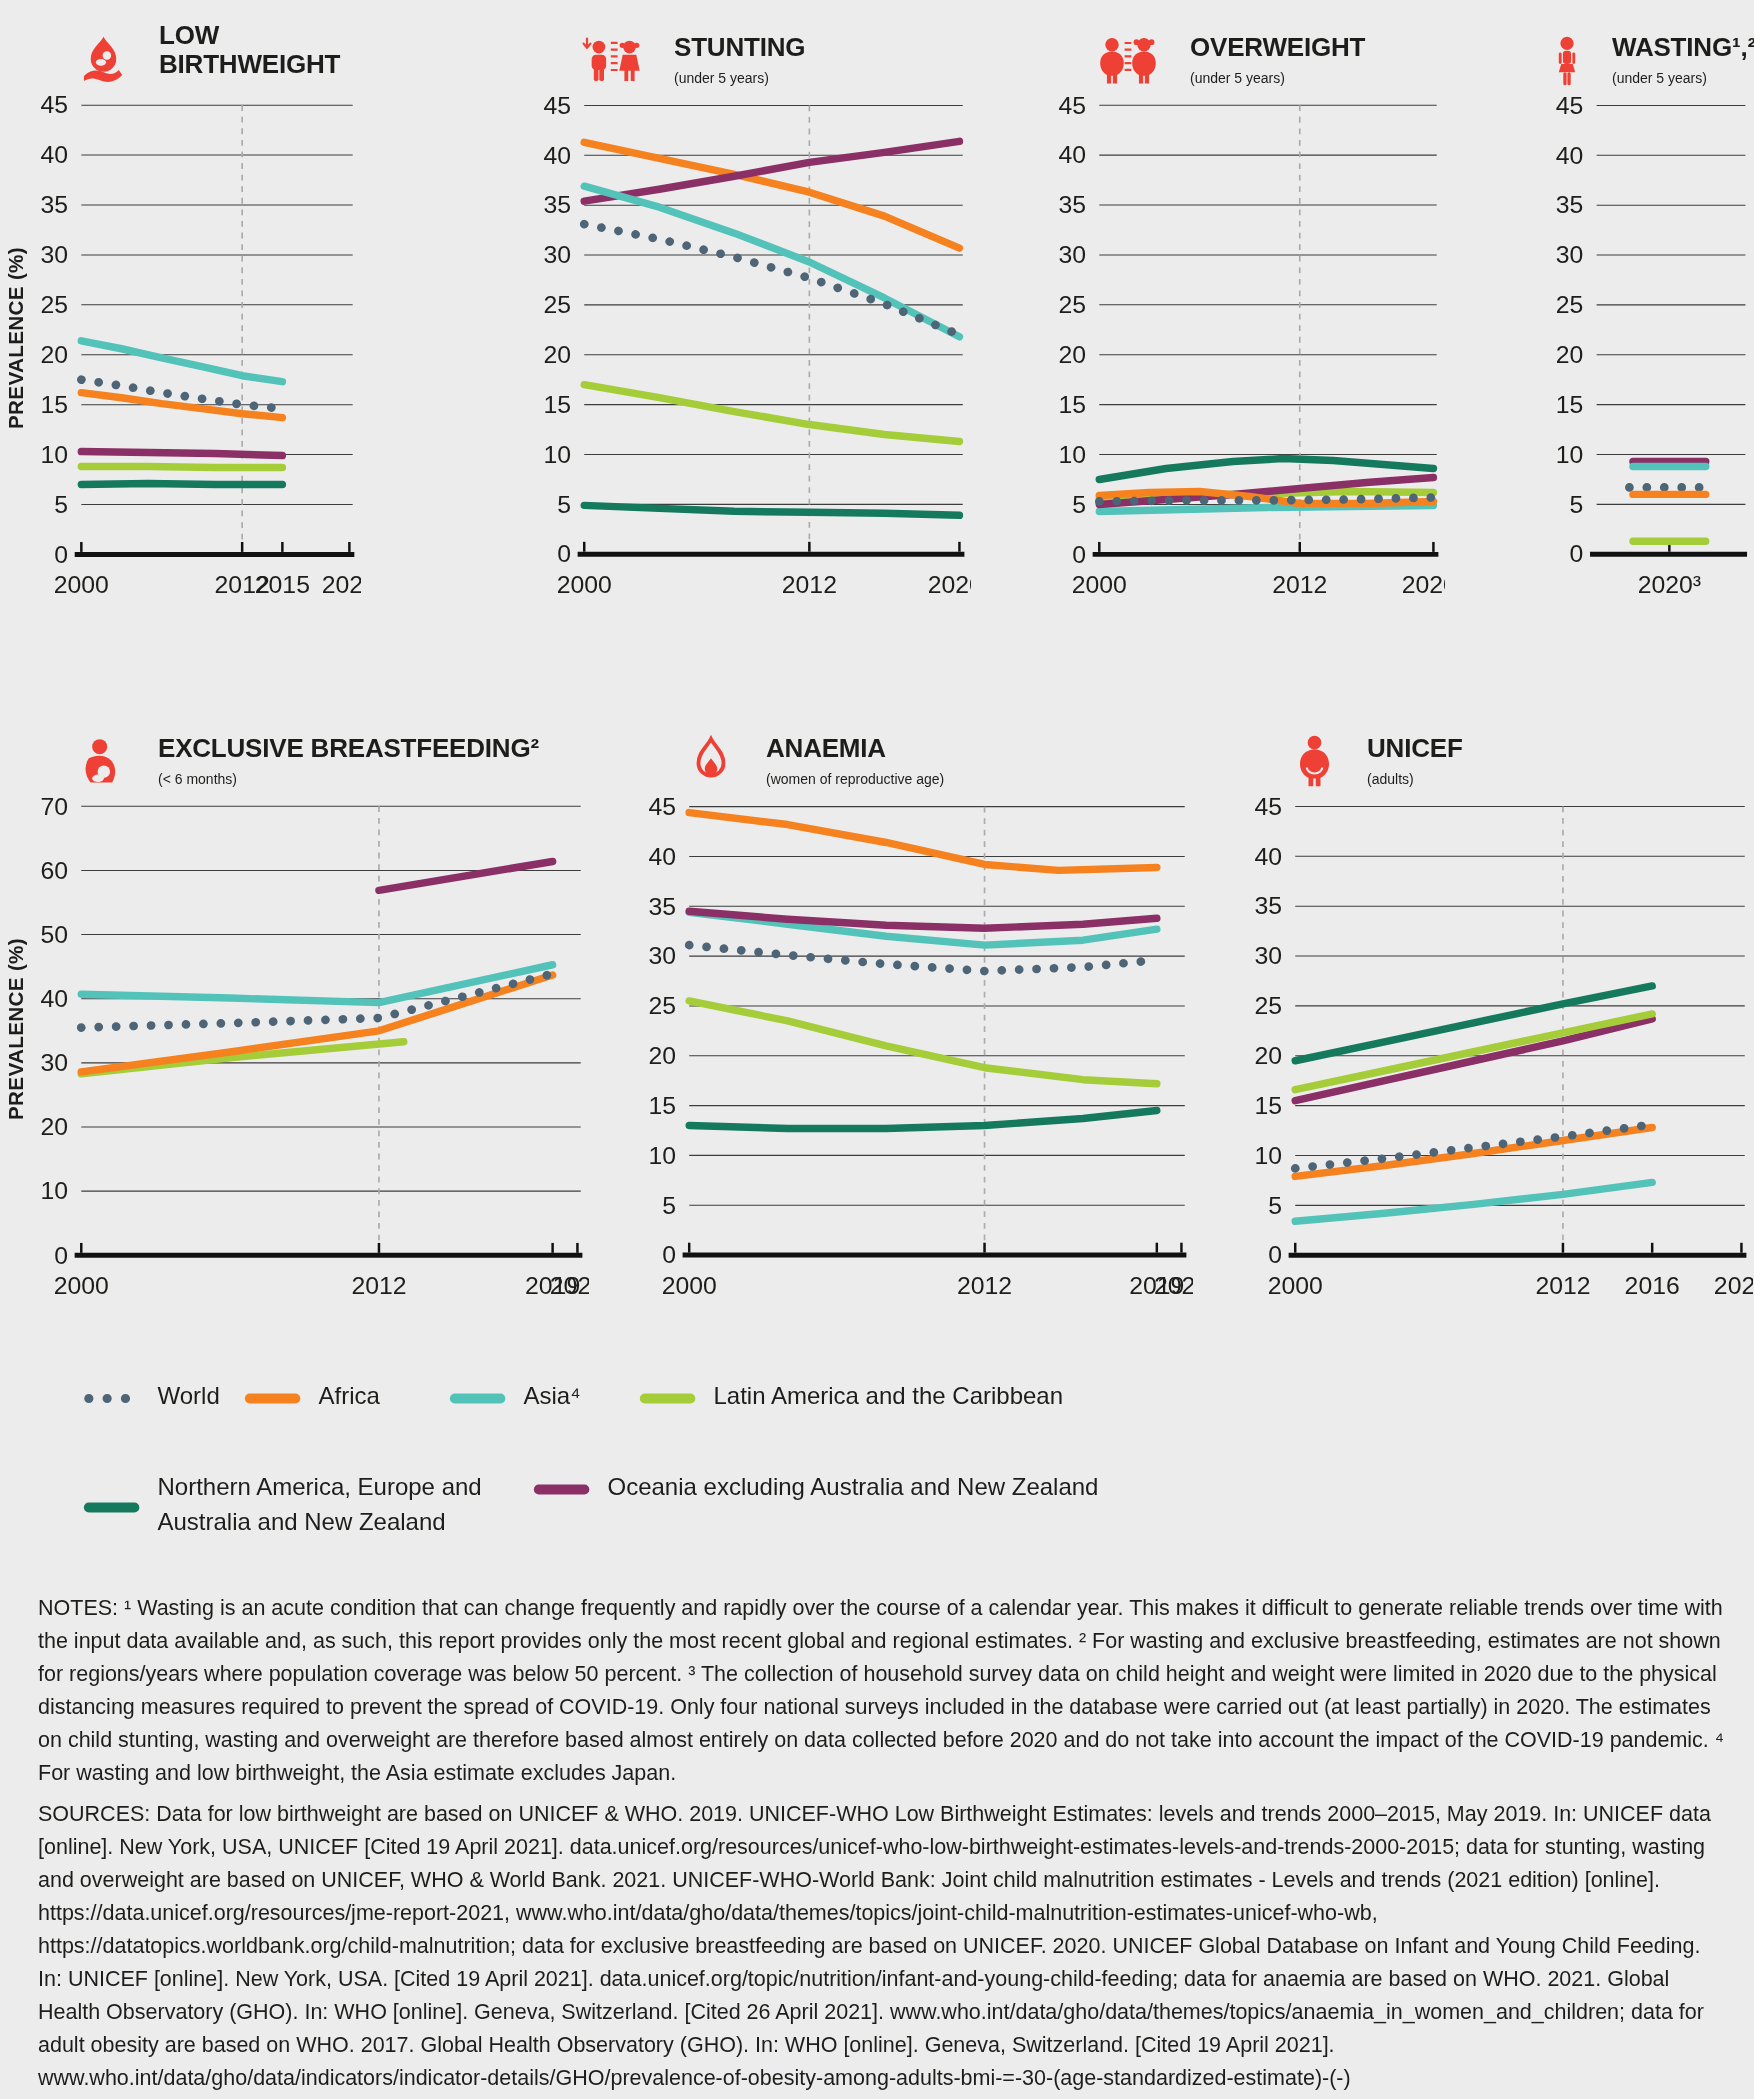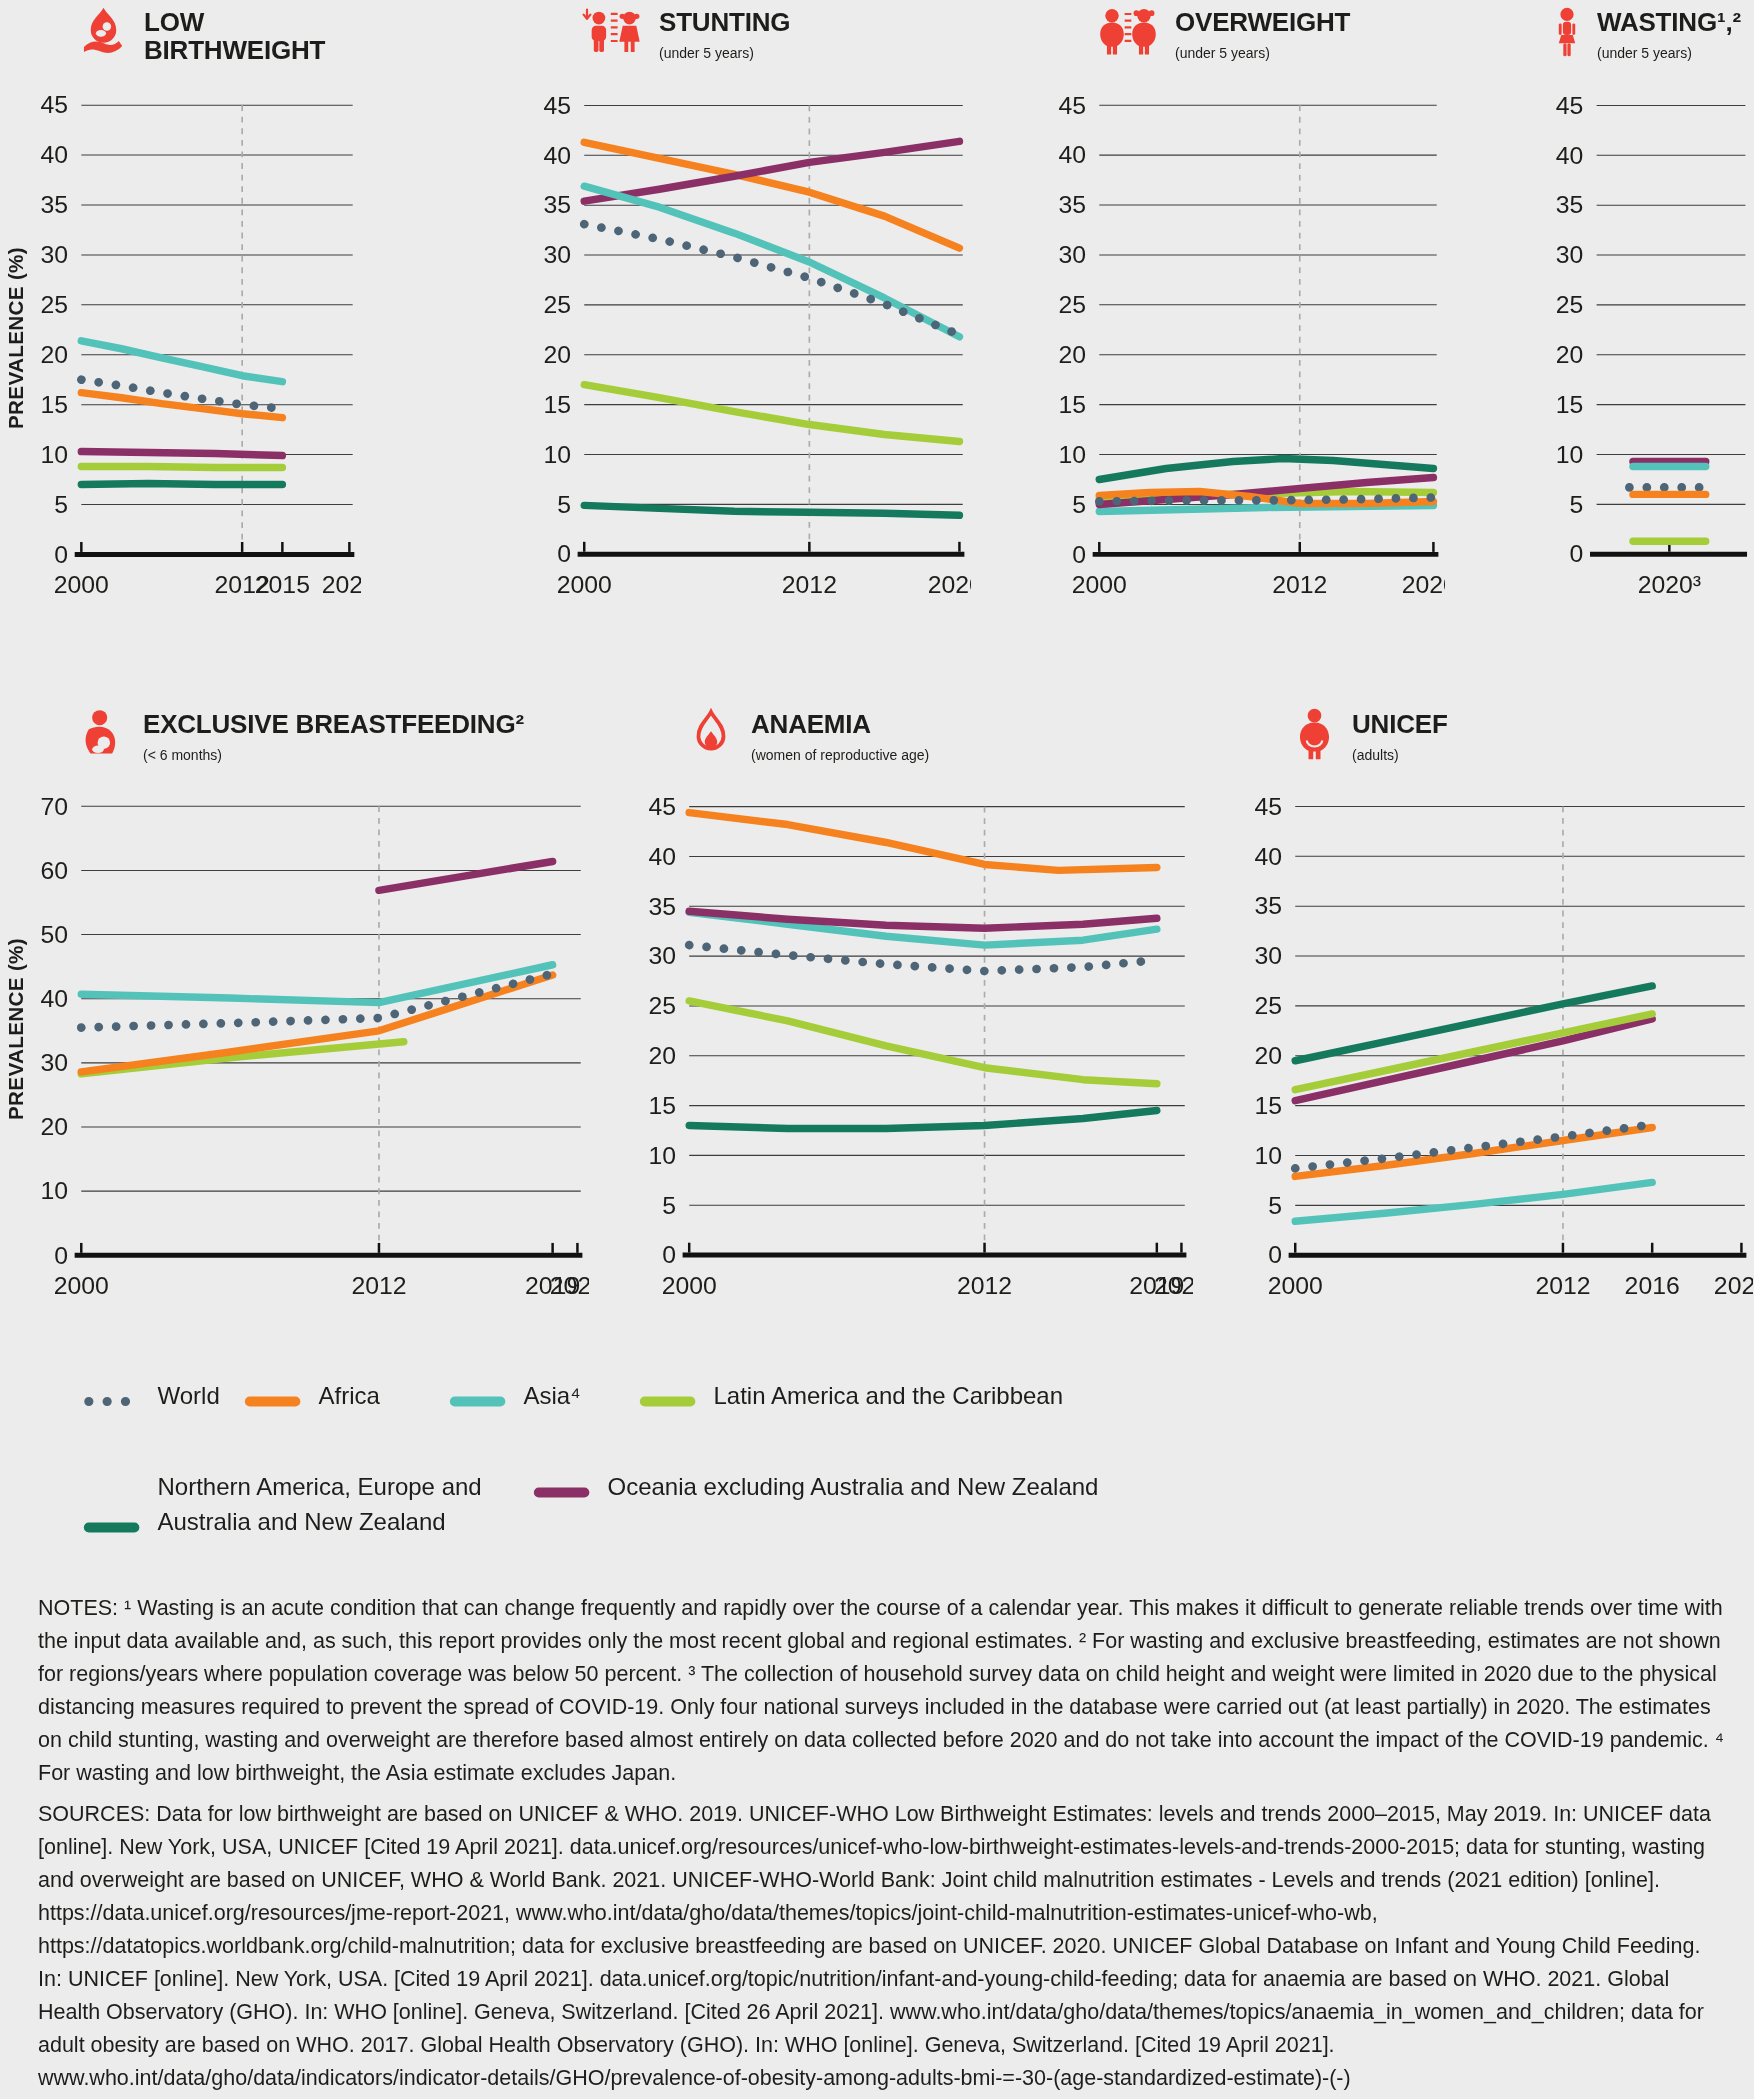--- a/index.html
+++ b/index.html
@@ -6,7 +6,7 @@
   body{width:1755px;height:2099px;position:relative;background:#ececec;
        font-family:"Liberation Sans",sans-serif;color:#1d1d1b;overflow:hidden}
   .chart{position:absolute}
-  .chart-header{display:flex;gap:15px;align-items:flex-start;min-height:80px}
+  .chart-header{display:flex;gap:30px;align-items:flex-end;min-height:80px}
   .chart-icon{flex:0 0 auto}
   .chart-icon svg{display:block}
   .ct{font-size:26px;font-weight:700;line-height:1.08;letter-spacing:-0.2px;white-space:pre-line;padding-top:1.7px}

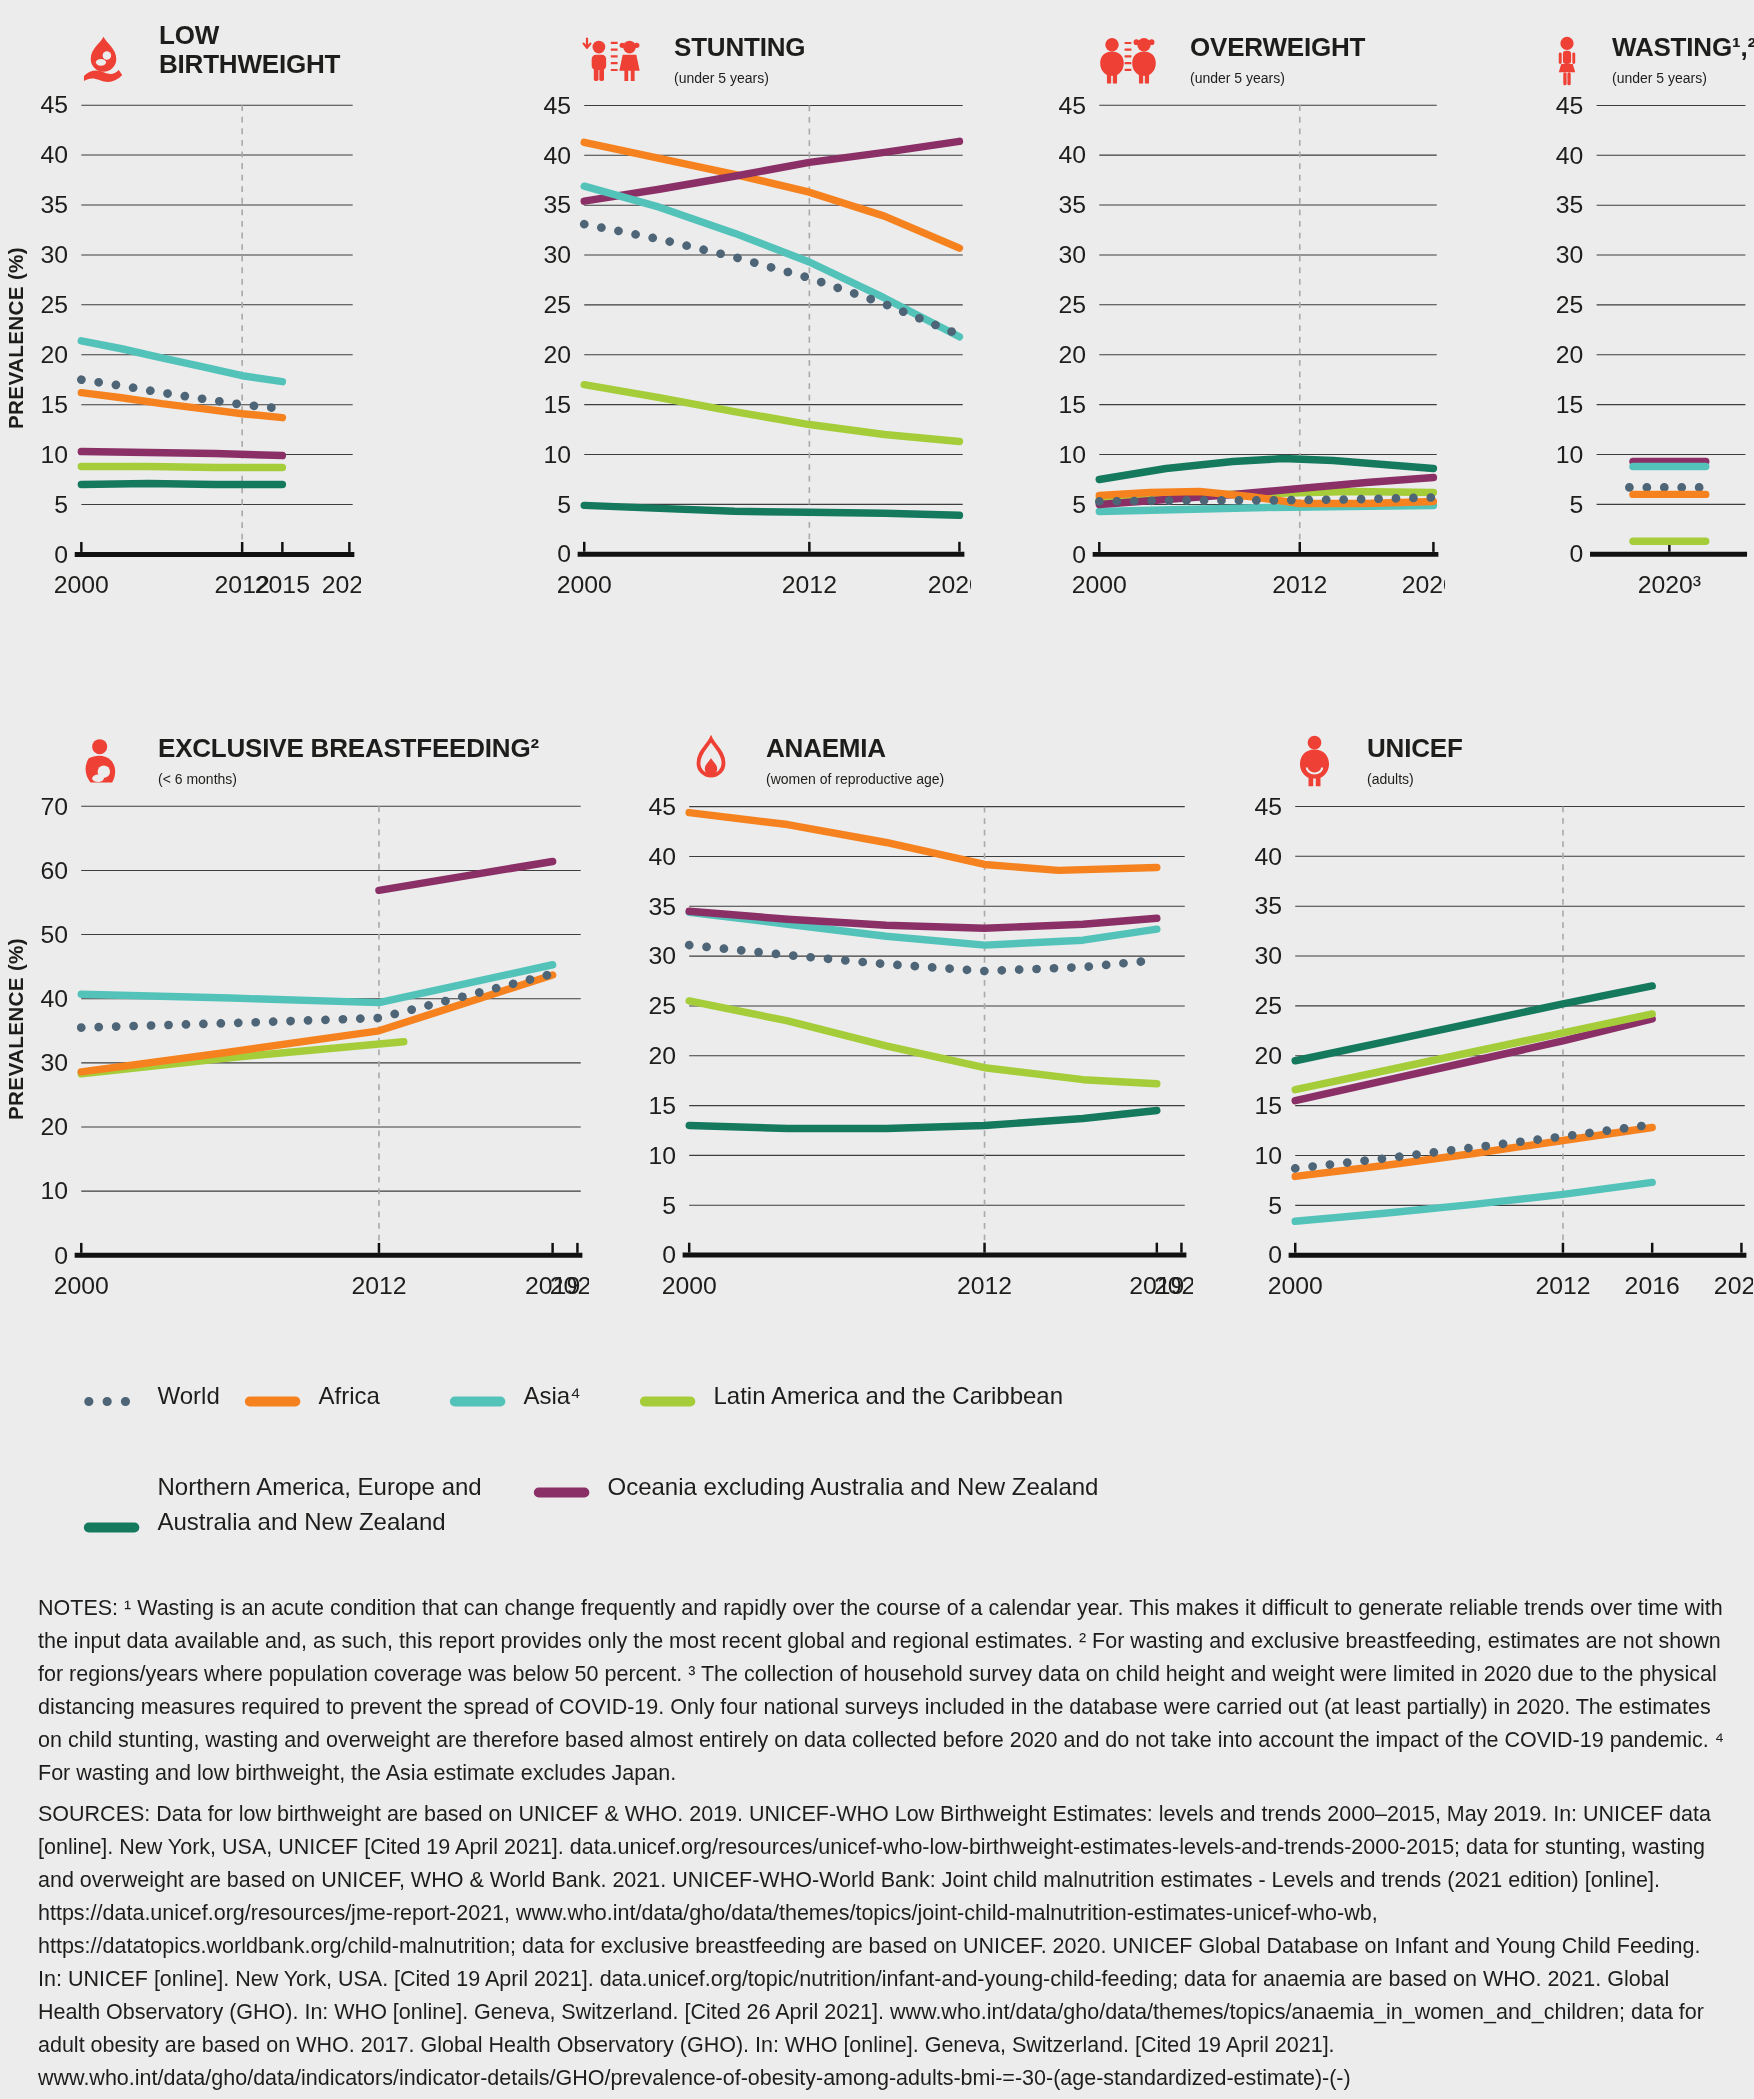--- a/index.html
+++ b/index.html
@@ -16,7 +16,7 @@
   .prev-label{position:absolute;left:3.3px;width:25px;display:flex;align-items:center;justify-content:center;
       writing-mode:vertical-rl;transform:rotate(180deg);font-weight:700;font-size:20.7px;letter-spacing:0.3px}
   .legend{position:absolute;left:0;top:0;width:100%}
-  .lg-item{position:absolute;display:flex;align-items:flex-end;gap:16.5px}
+  .lg-item{position:absolute;display:flex;align-items:center;gap:16.5px}
   .lg-item svg{display:block;margin-top:5px}
   .lg-label{font-size:24px;line-height:1.45;white-space:pre-line}
   .notes{position:absolute;left:30px;top:1584px;width:1706px;font-size:21.5px;line-height:33px}

